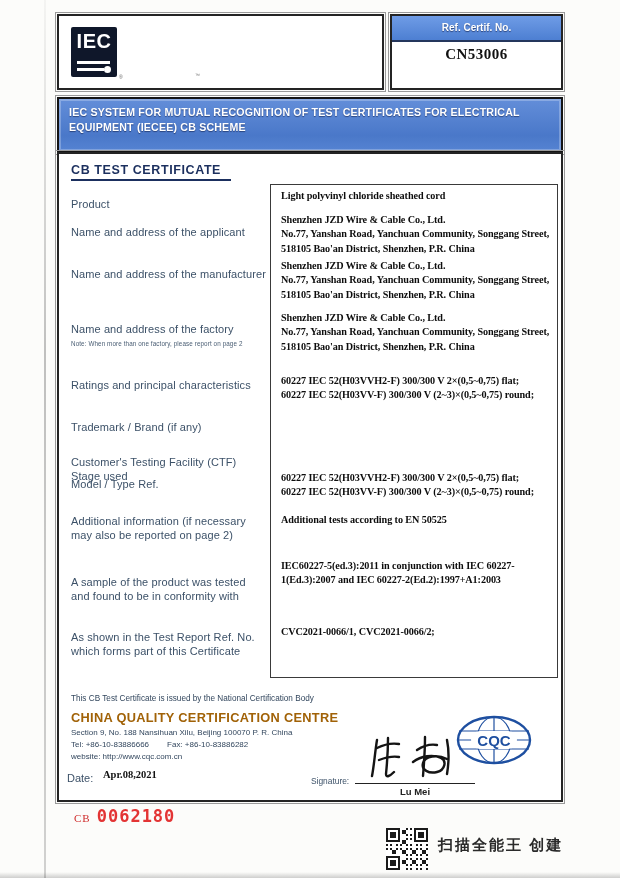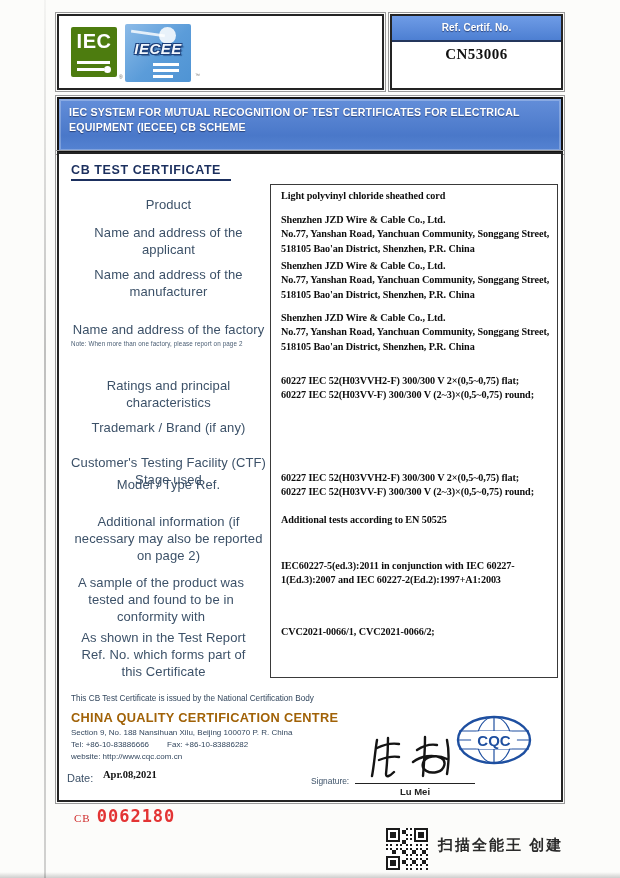--- a/index.html
+++ b/index.html
@@ -19,7 +19,7 @@
 
   
   .logos-box{left:57px;top:14px;width:327px;height:76px;}
-  .iec-logo{position:absolute;left:12px;top:11px;width:46px;height:50px;background:#4d7c0f;border-radius:2px;}
+  .iec-logo{position:absolute;left:12px;top:11px;width:46px;height:50px;background:#0f172a;border-radius:2px;}
   .iec-logo .iec-text{position:absolute;left:0;top:3px;width:100%;text-align:center;
     color:#fff;font-weight:bold;font-size:20px;letter-spacing:.5px;}
   .iec-line1{position:absolute;left:6px;bottom:13px;width:33px;height:3.5px;background:#fff;}

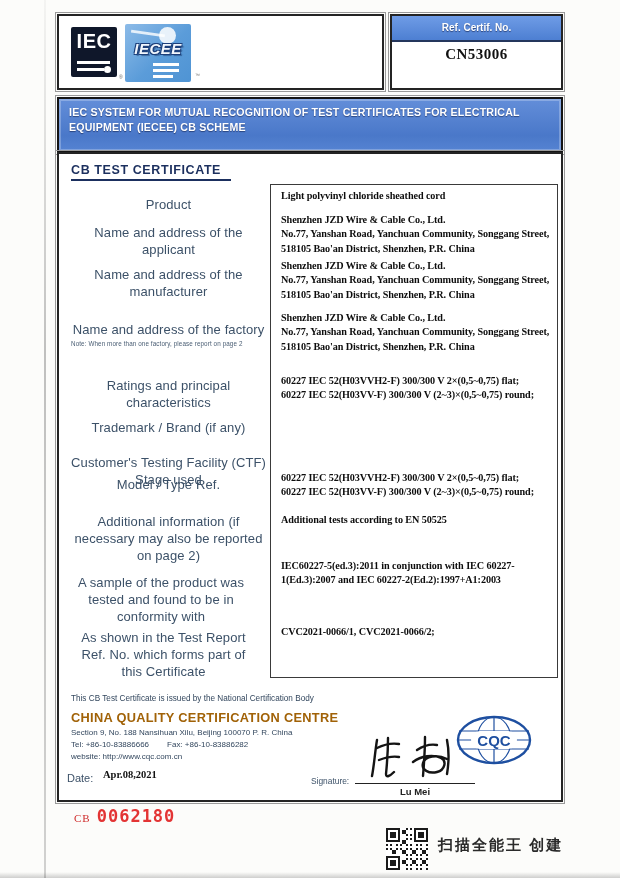--- a/index.html
+++ b/index.html
@@ -112,14 +112,6 @@
     <div class="iec-dot"></div>
   </div>
   <div class="iec-r">®</div>
-  <div class="iecee-logo">
-    <div class="iecee-stem"></div>
-    <div class="iecee-bulb"></div>
-    <div class="iecee-text">IECEE</div>
-    <div class="iecee-base1"></div>
-    <div class="iecee-base2"></div>
-    <div class="iecee-base3"></div>
-  </div>
   <div class="iecee-tm">™</div>
 </div>
 

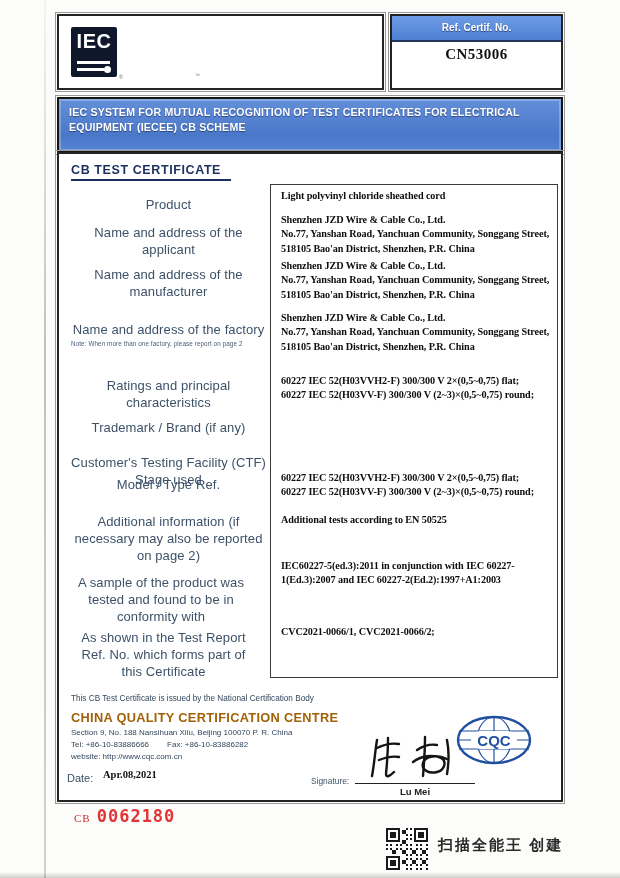--- a/index.html
+++ b/index.html
@@ -62,7 +62,7 @@
     color:#1b2f5e;font-weight:bold;font-size:12.5px;letter-spacing:.6px;
     border-bottom:2px solid #1b2f5e;padding:0 10px 2px 0;}
 
-  .lbl{position:absolute;left:12px;width:195px;font-size:13px;color:#3c5168;line-height:1.3;letter-spacing:.1px;text-align:center;}
+  .lbl{position:absolute;left:12px;width:195px;font-size:11px;color:#3c5168;line-height:1.3;letter-spacing:.1px;}
   .lbl-note{position:absolute;left:12px;width:210px;font-size:6.3px;color:#4a5e74;letter-spacing:.1px;}
 
   .values-frame{position:absolute;left:211px;top:30px;width:288px;height:494px;

